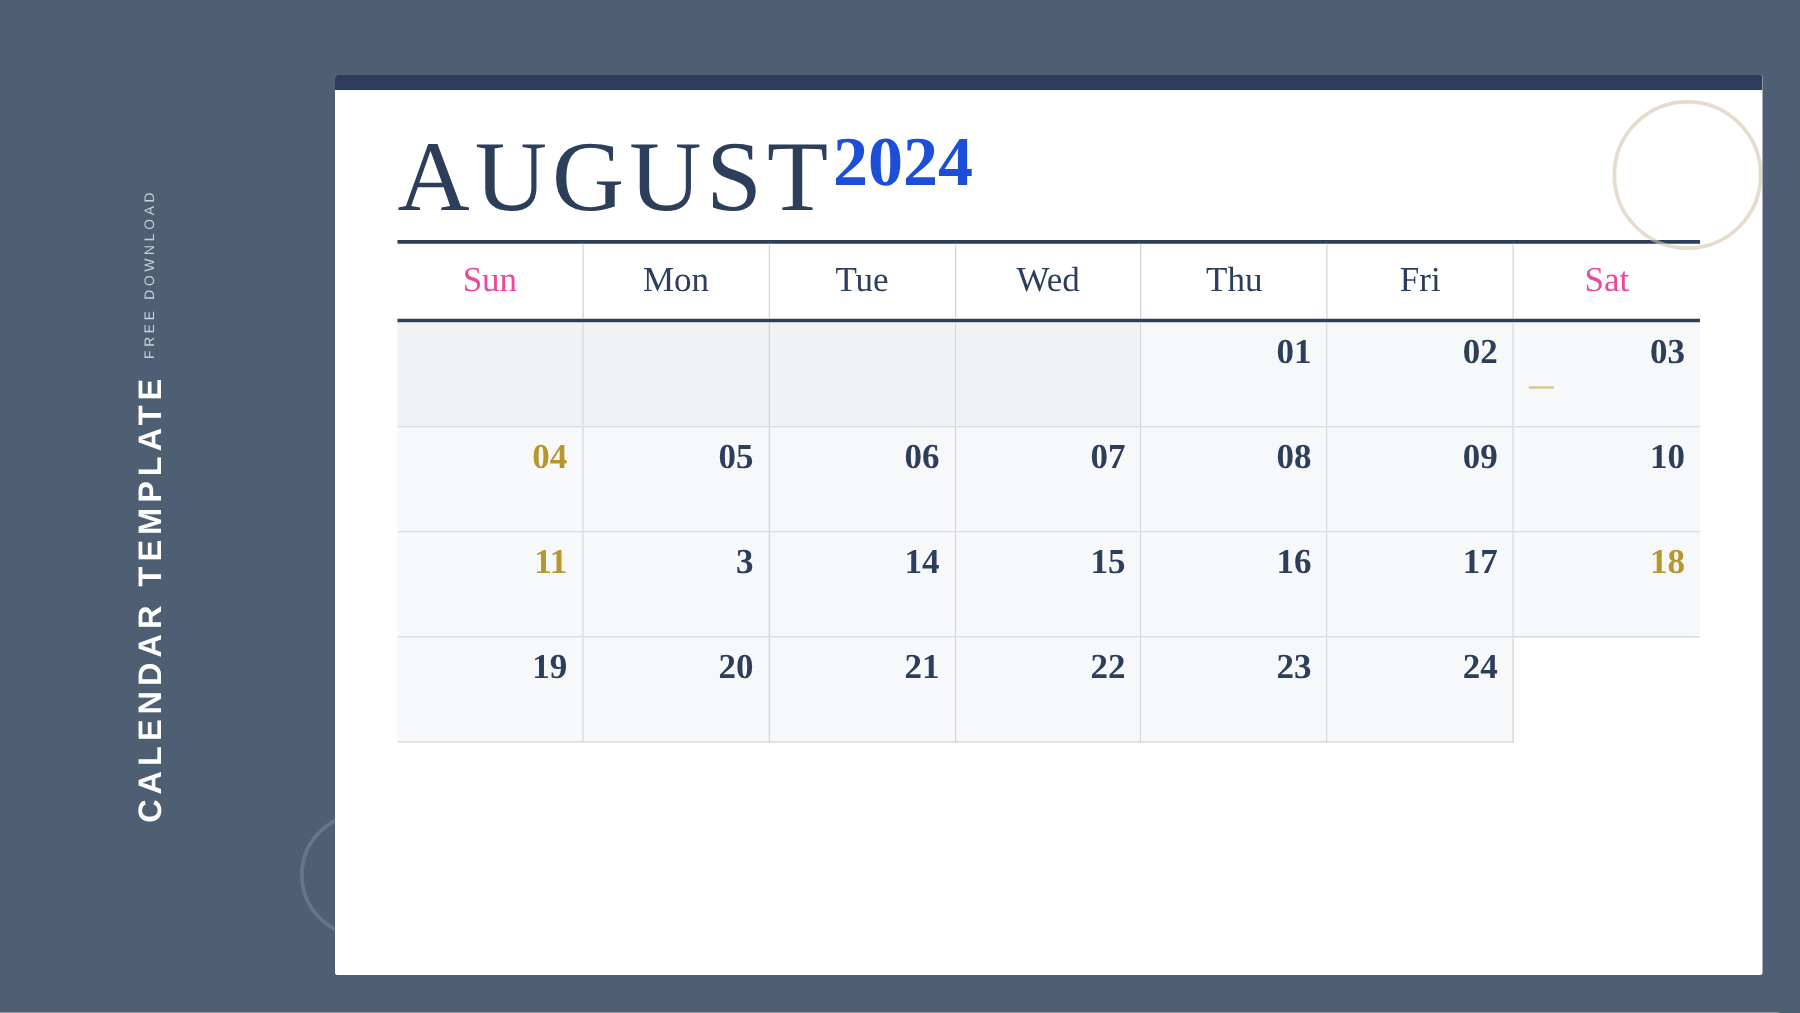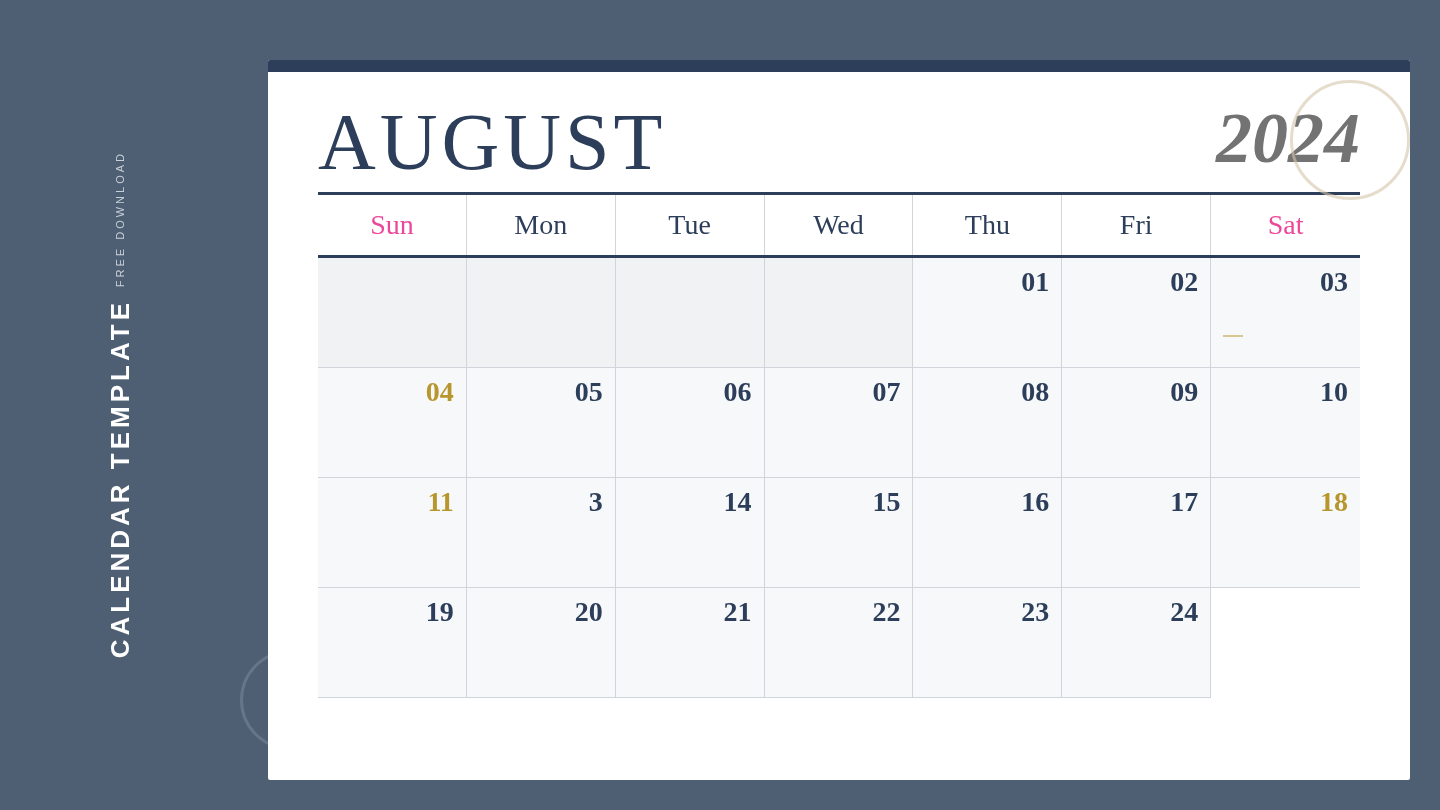--- a/index.html
+++ b/index.html
@@ -98,7 +98,7 @@
     
     .calendar-header {
       display: flex;
-      justify-content: space-between;
+      justify-content: flex-start;
       align-items: flex-start;
       margin-bottom: 10px;
       position: relative;

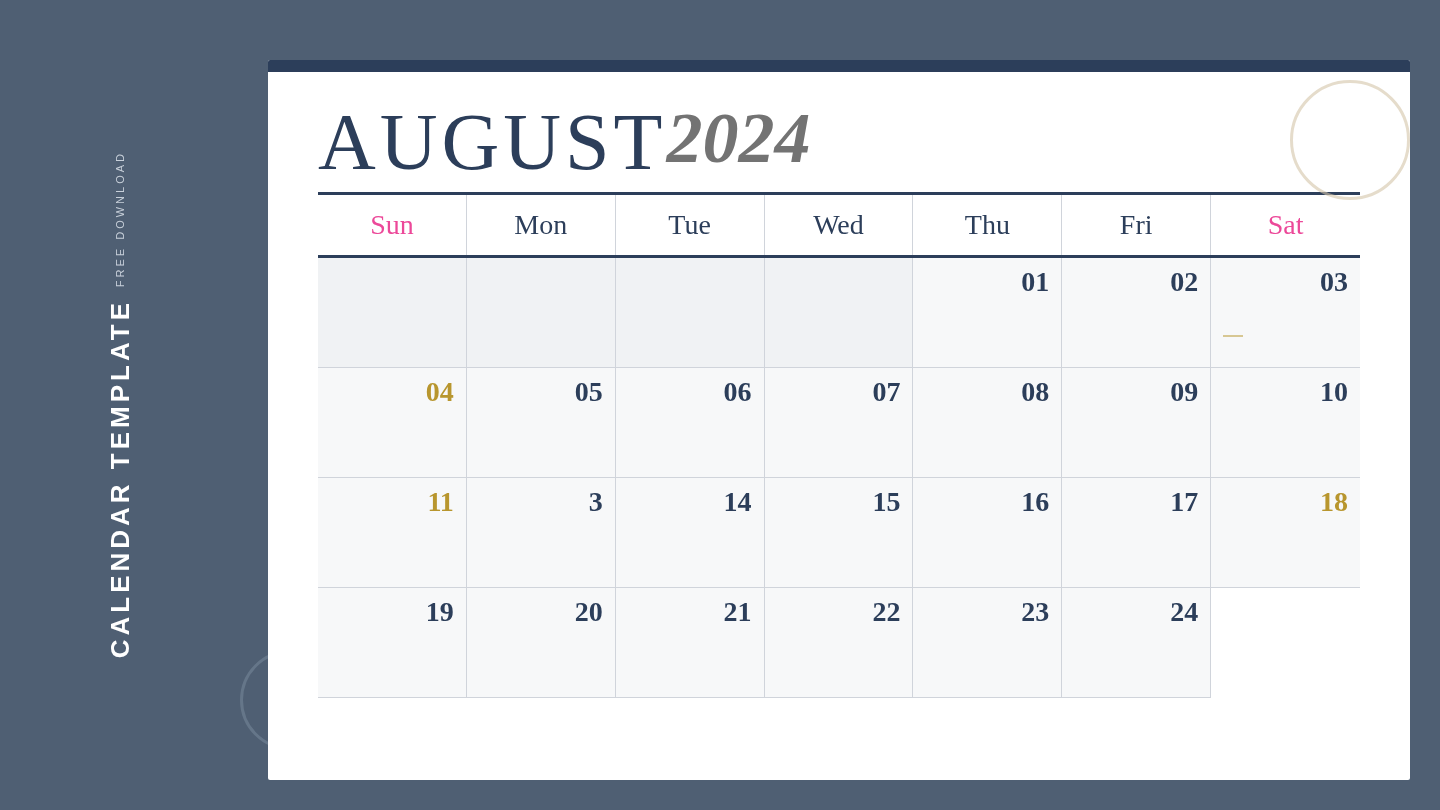--- a/index.html
+++ b/index.html
@@ -115,13 +115,12 @@
     }
 
     .year-title {
-      font-size: 72px;
+      font-size: 56px;
       font-weight: 700;
-      color: #737373;
+      color: #1d4ed8;
       font-family: 'Georgia', serif;
       line-height: 1;
       margin-top: 10px;
-      font-style: italic;
     }
 
     

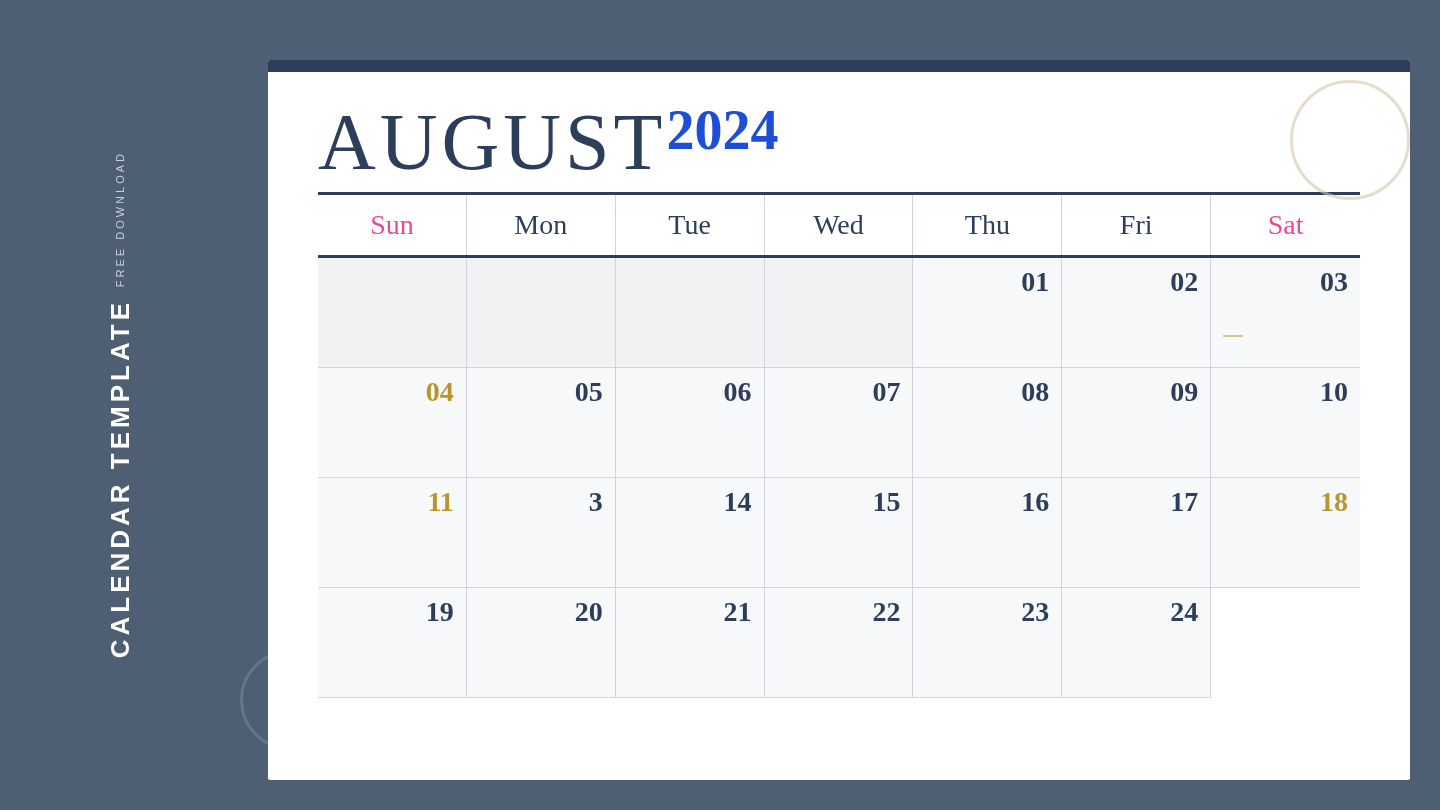--- a/index.html
+++ b/index.html
@@ -181,7 +181,7 @@
     .calendar-cell {
       border-right: 1px solid #d0d4db;
       border-bottom: 1px solid #d0d4db;
-      height: 110px;
+      height: 84px;
       padding: 8px 12px;
       position: relative;
       background: #f7f8f9;

